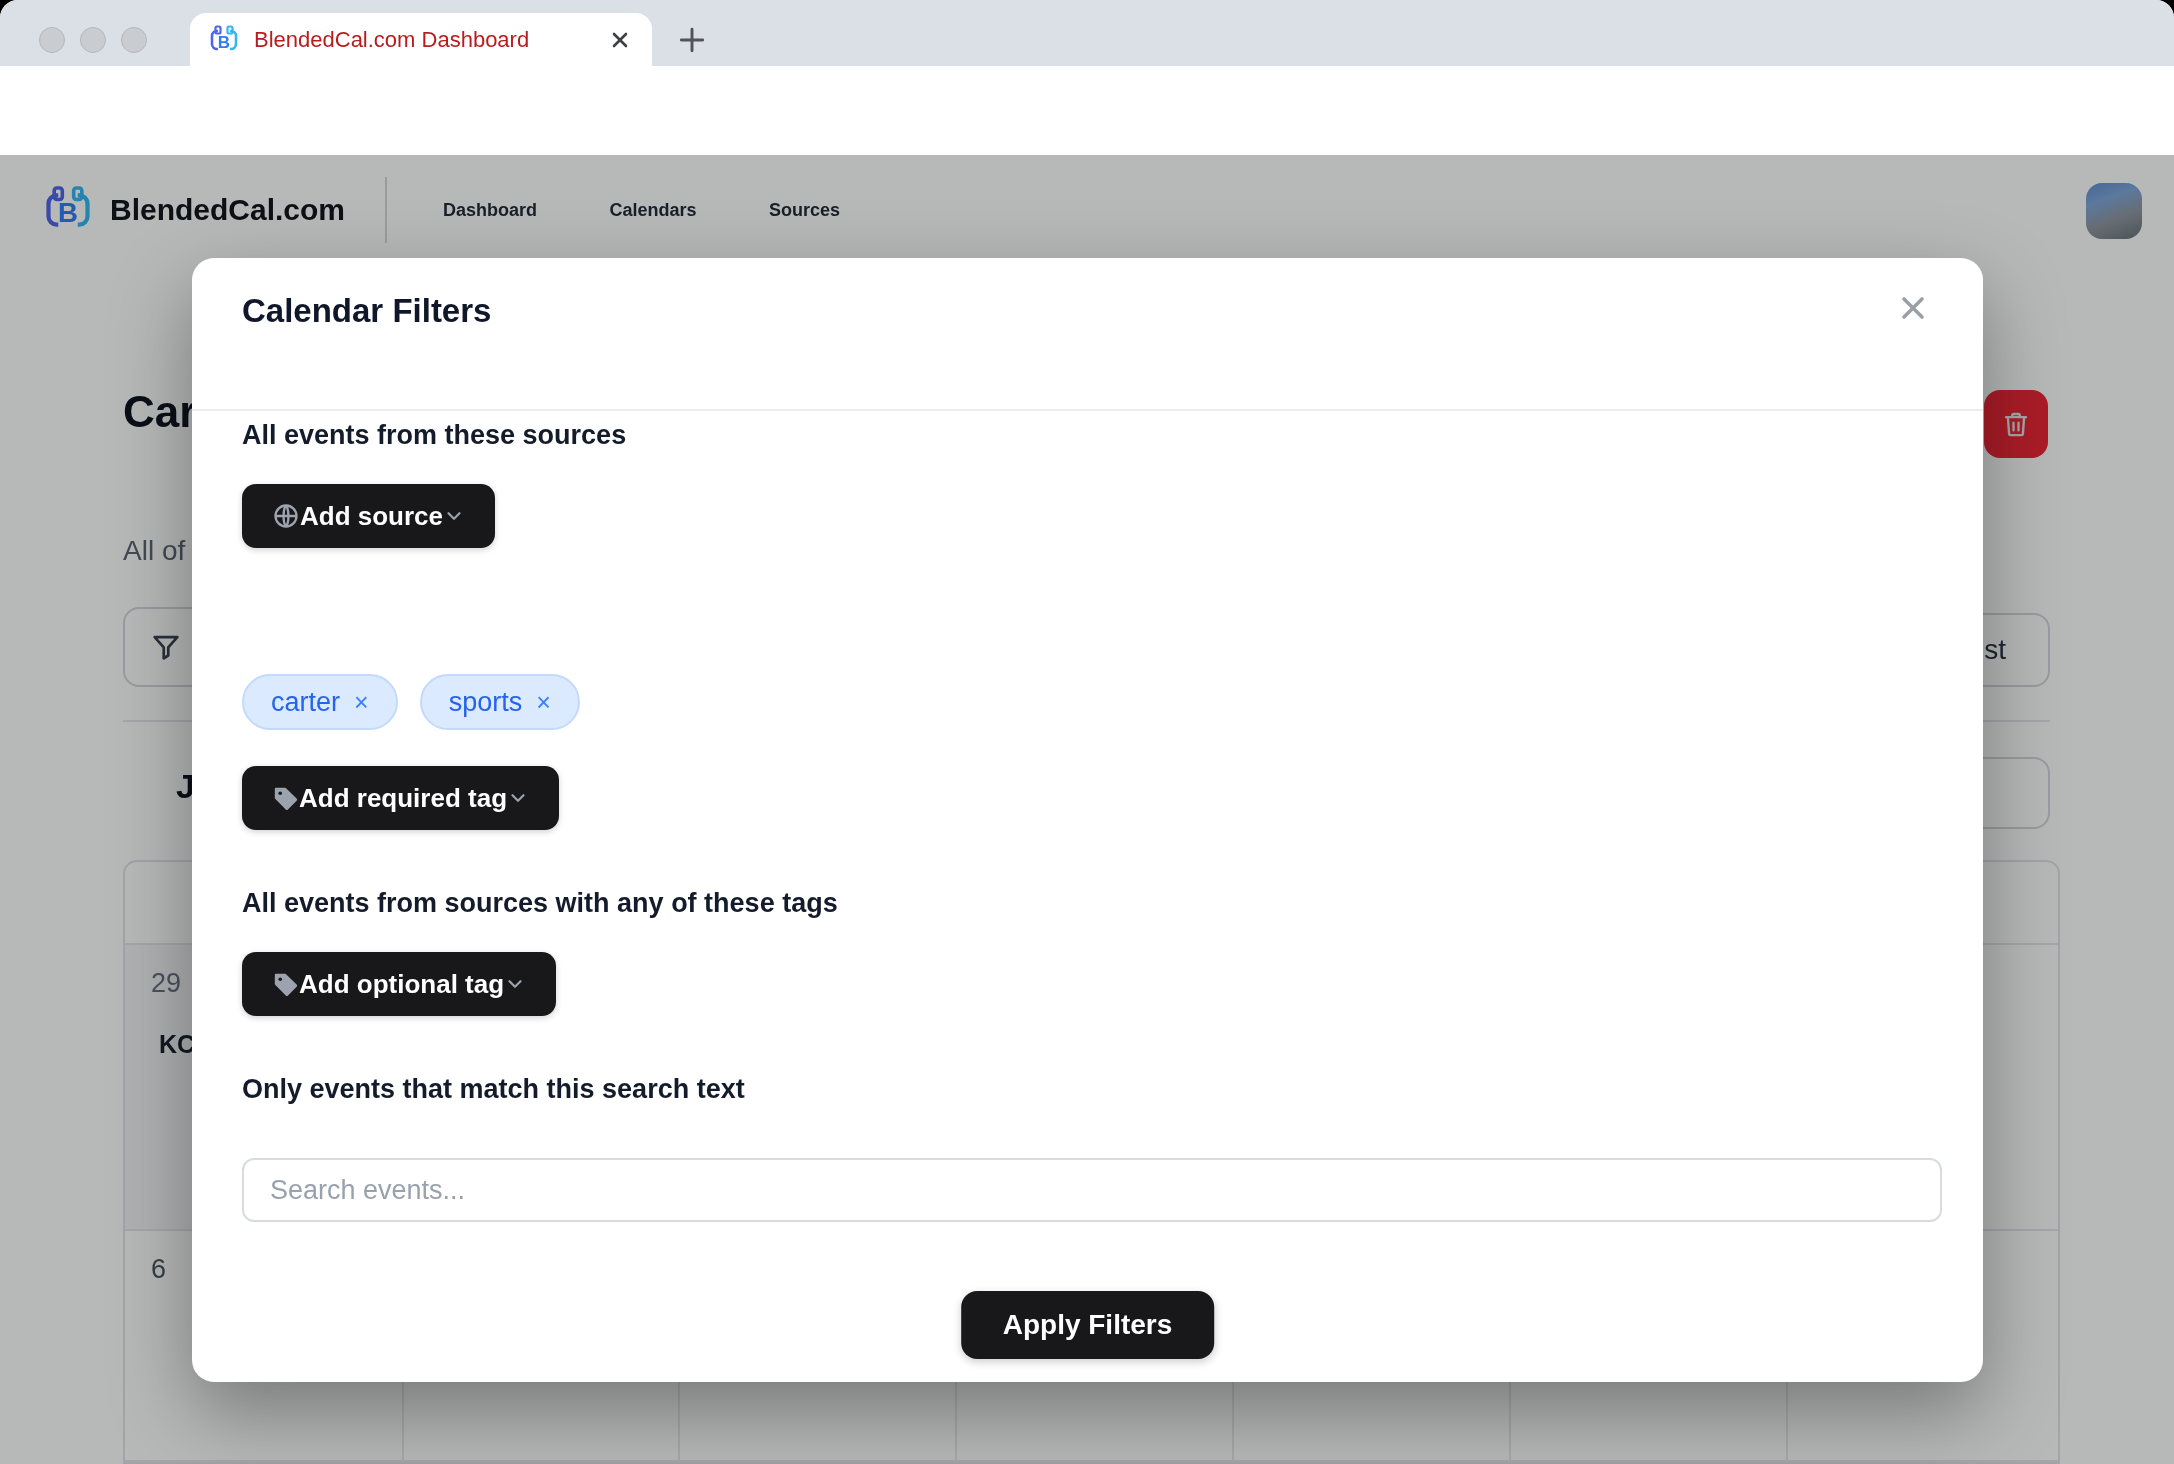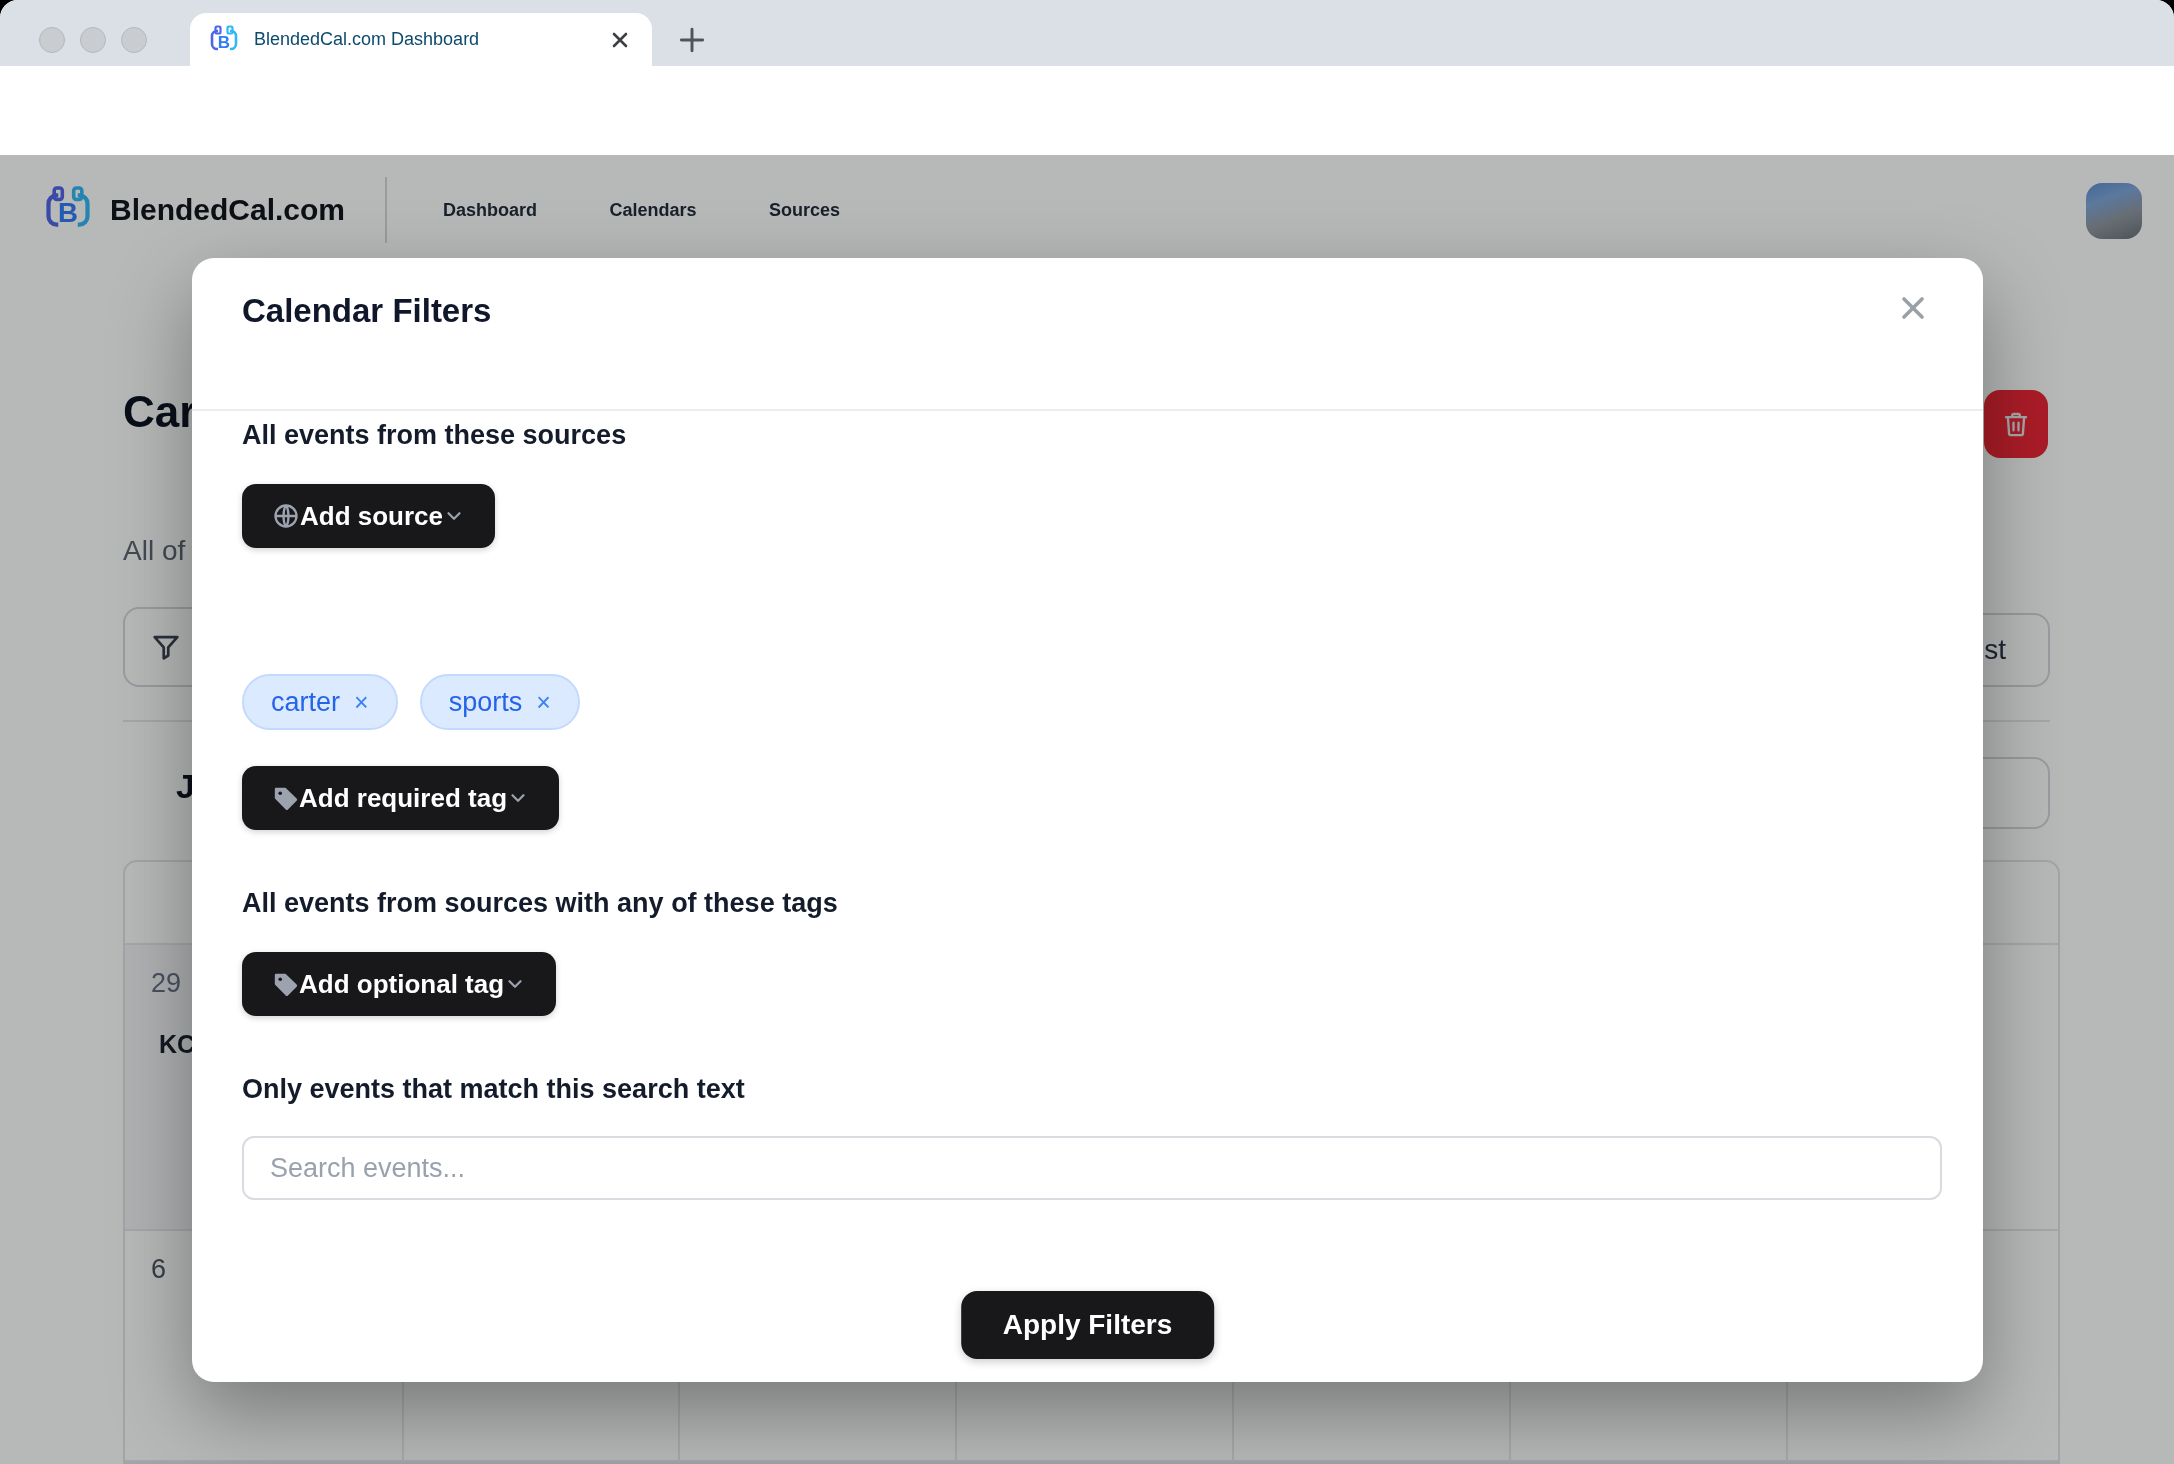--- a/index.html
+++ b/index.html
@@ -14,7 +14,7 @@
   .t1{left:39px}.t2{left:80px}.t3{left:121px}
   .tab { position:absolute; left:190px; top:13px; width:462px; height:53px; background:#fff;
          border-radius:16px 16px 0 0; display:flex; align-items:center; padding:0 18px; gap:14px; }
-  .tab-title { font-size:18px; color:#0c4a6e; white-space:nowrap; overflow:hidden; flex:1; }
+  .tab-title { font-size:22px; color:#b91c1c; white-space:nowrap; overflow:hidden; flex:1; }
   .tab-close { color:#3c4043; width:26px; text-align:center; cursor:pointer; }
   .newtab { position:absolute; left:676px; top:24px; color:#50545a; }
 

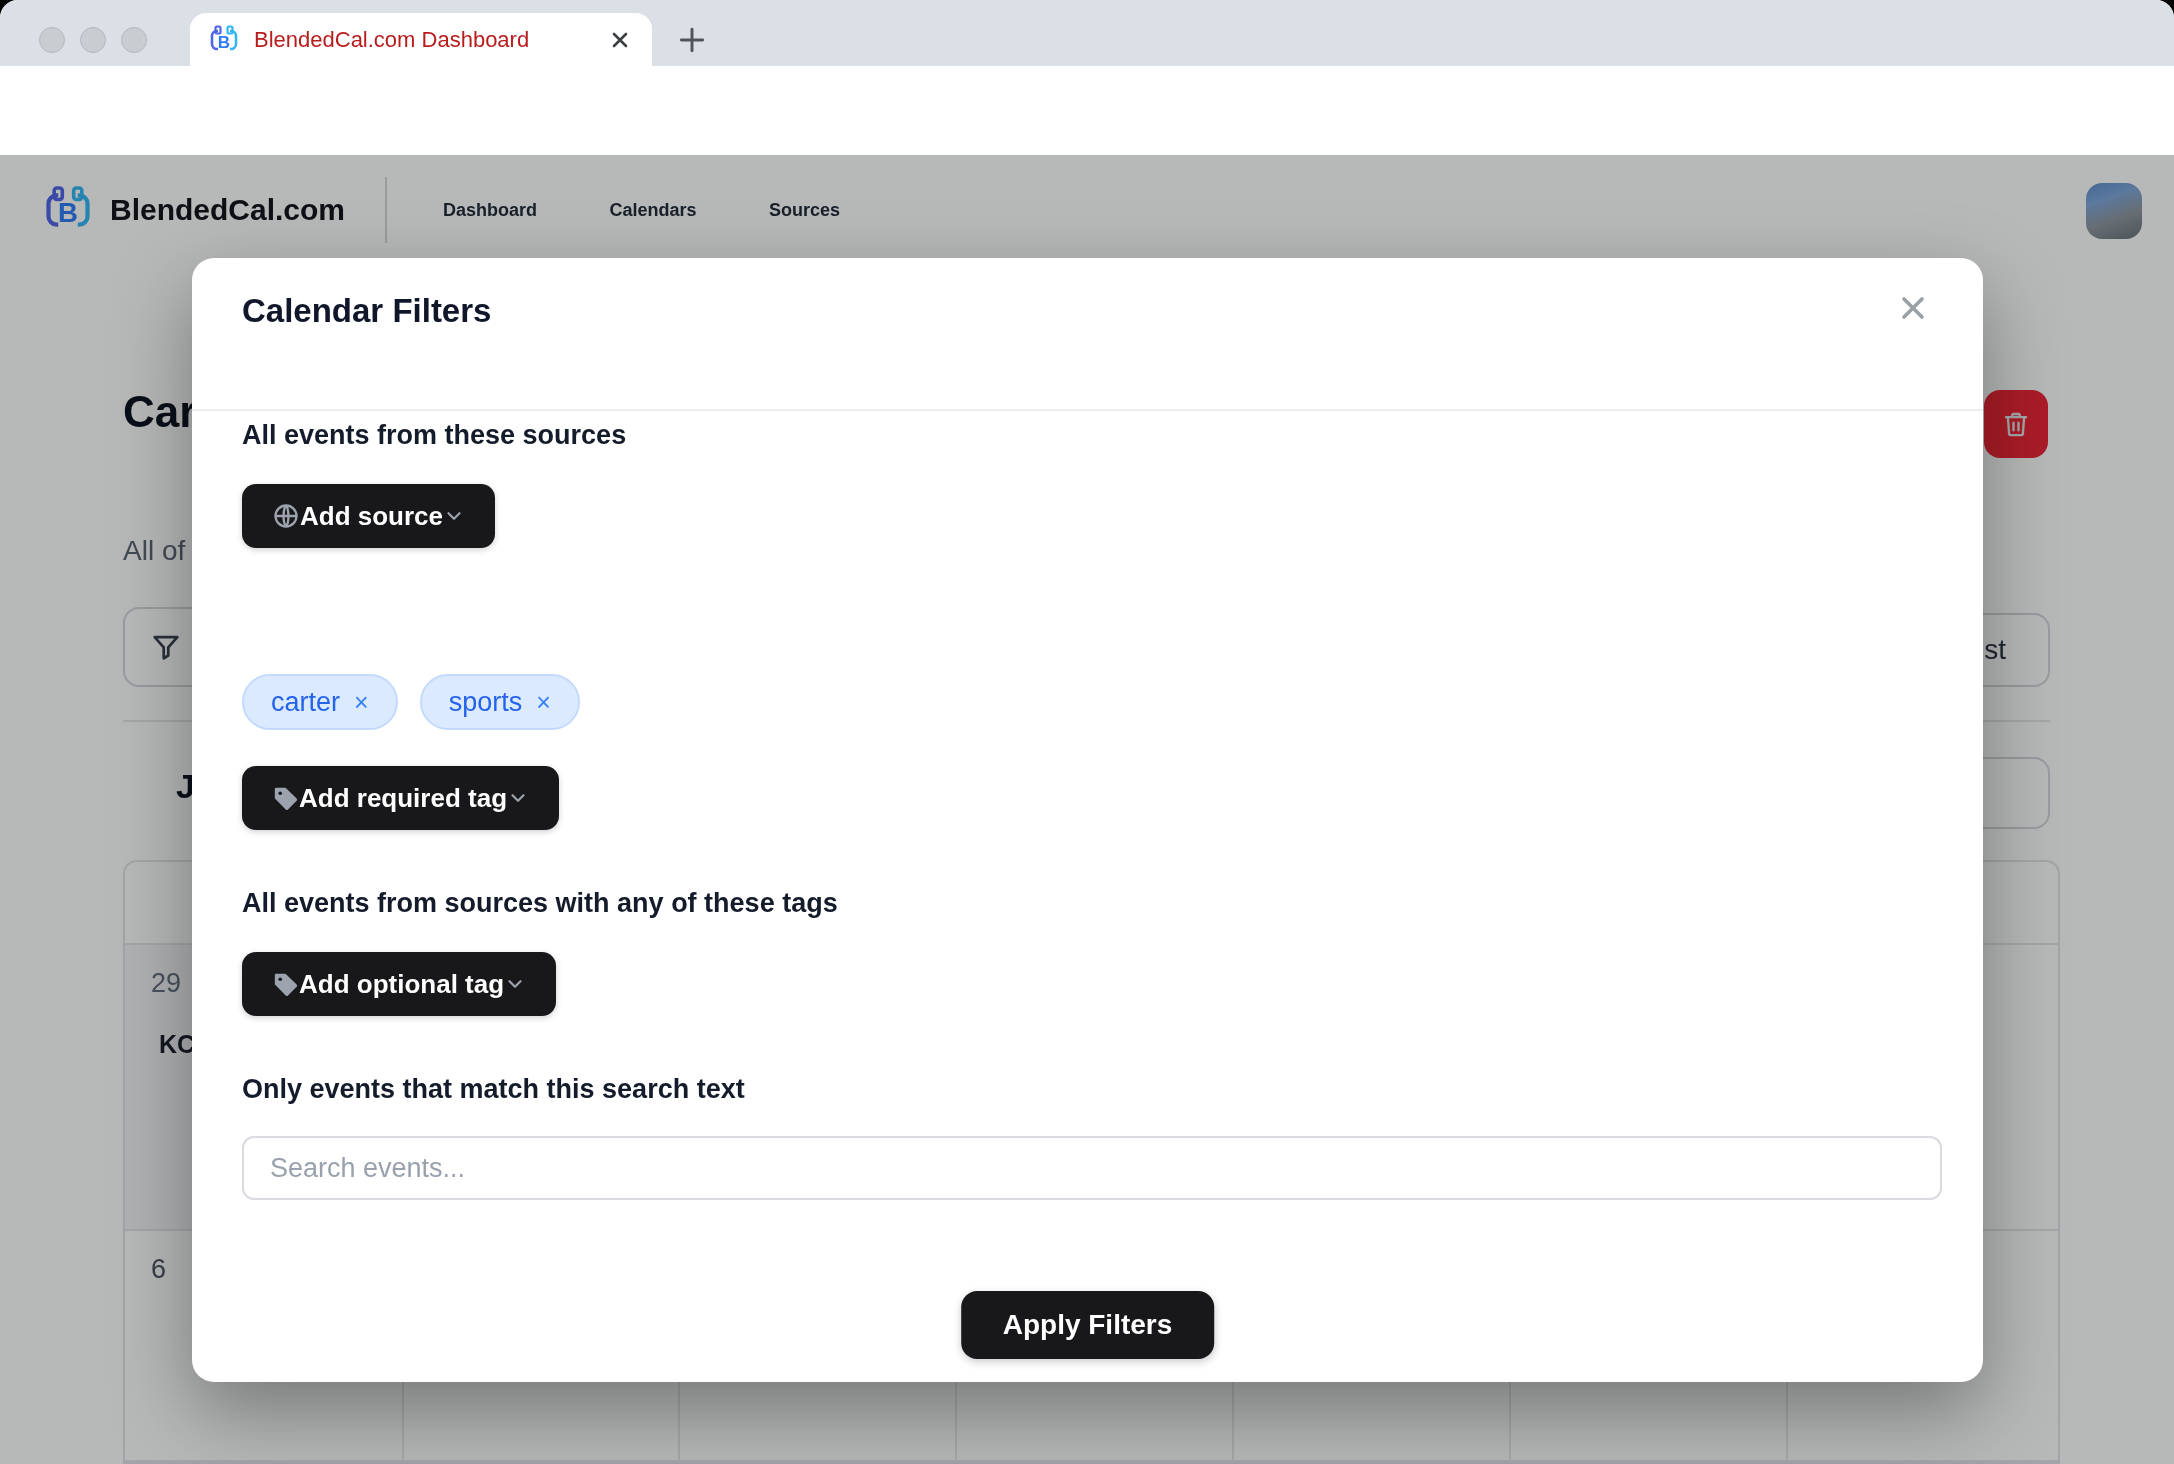--- a/index.html
+++ b/index.html
@@ -77,7 +77,7 @@
   .pill { height:56px; background:#dbeafe; border:2px solid #c3dafe; border-radius:28px;
       display:inline-flex; align-items:center; gap:14px; padding:0 27px; font-size:27px; color:#2563eb; }
   .pill .x { color:#3b82f6; font-size:25px; cursor:pointer; }
-  .search-input { position:absolute; left:50px; top:878px; width:1700px; height:64px;
+  .search-input { position:absolute; left:50px; top:900px; width:1700px; height:64px;
       border:2px solid #d8dbe0; border-radius:12px; font-size:27px; color:#10172a; padding:0 26px;
       font-family:inherit; outline:none; }
   .search-input::placeholder { color:#99a1ad; }

